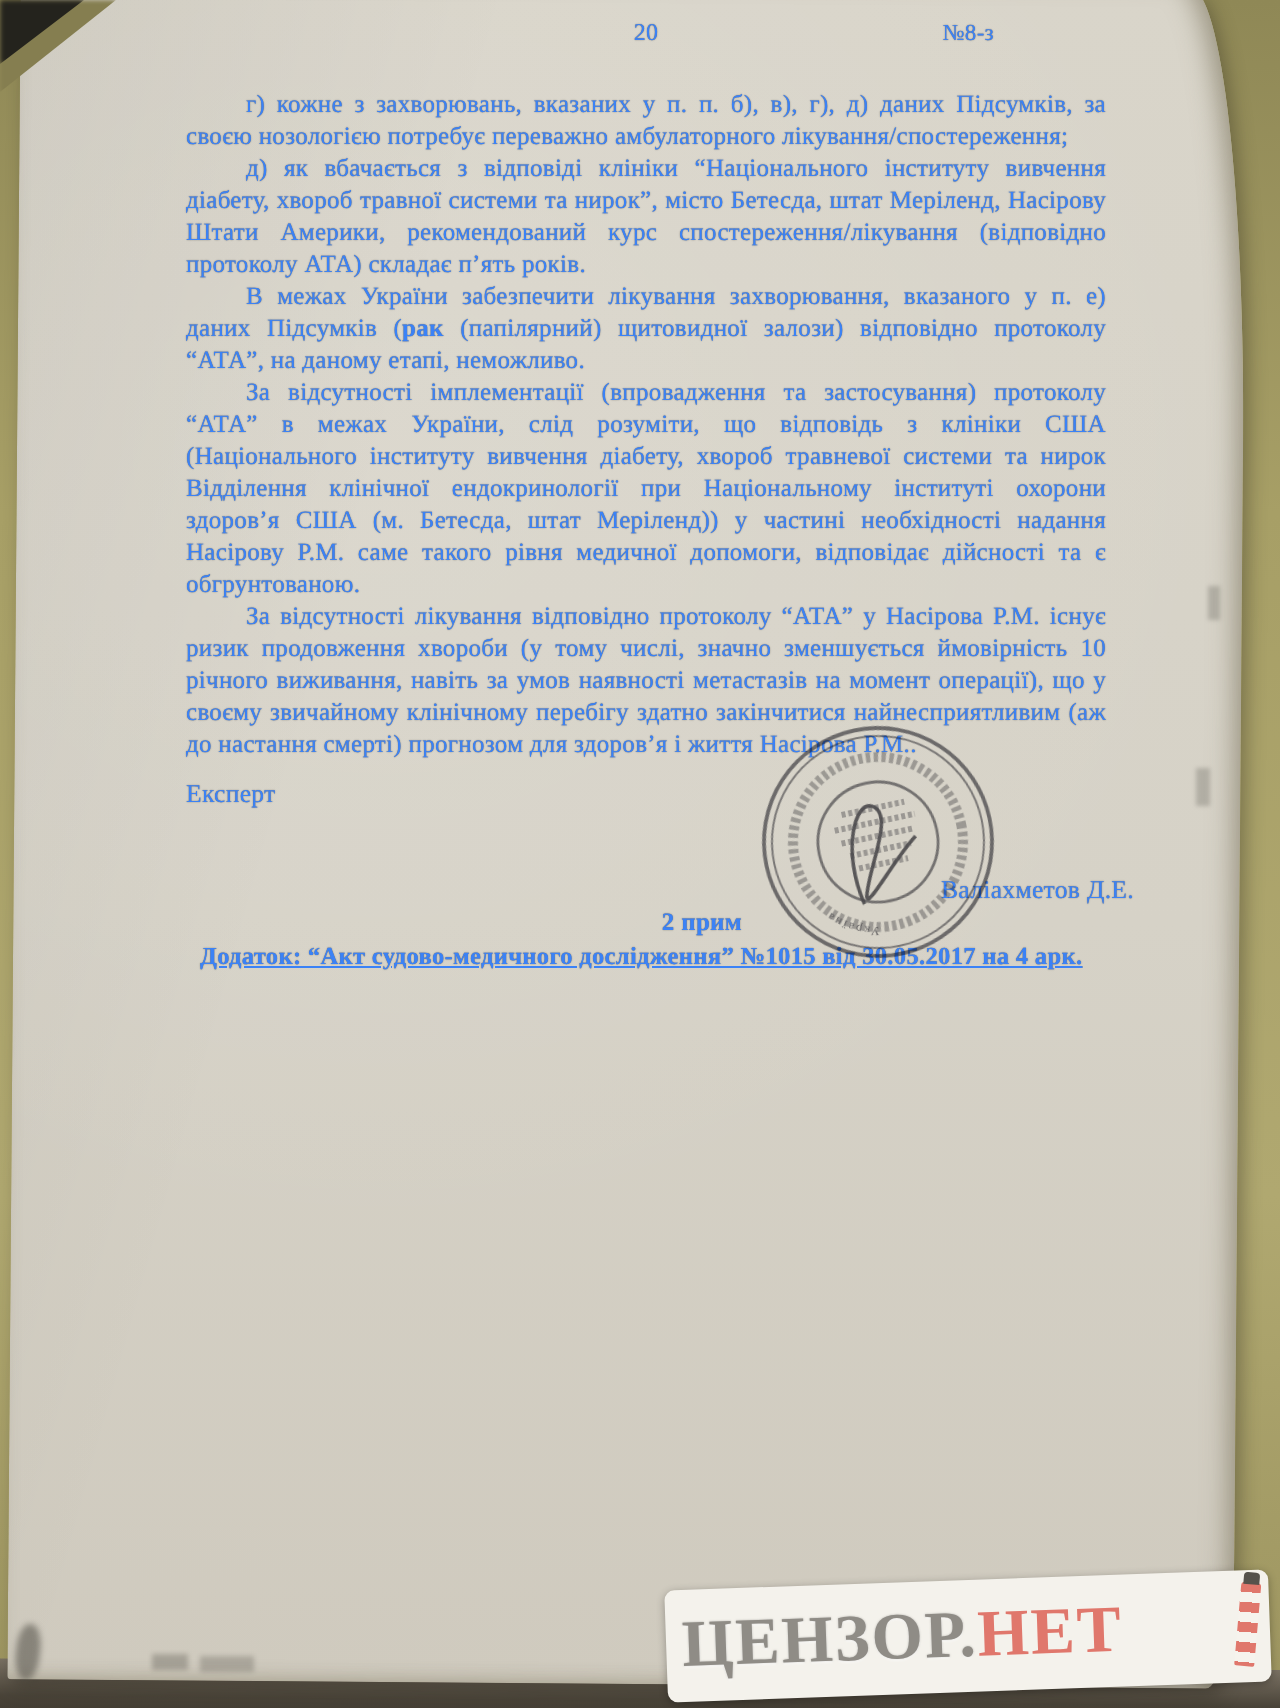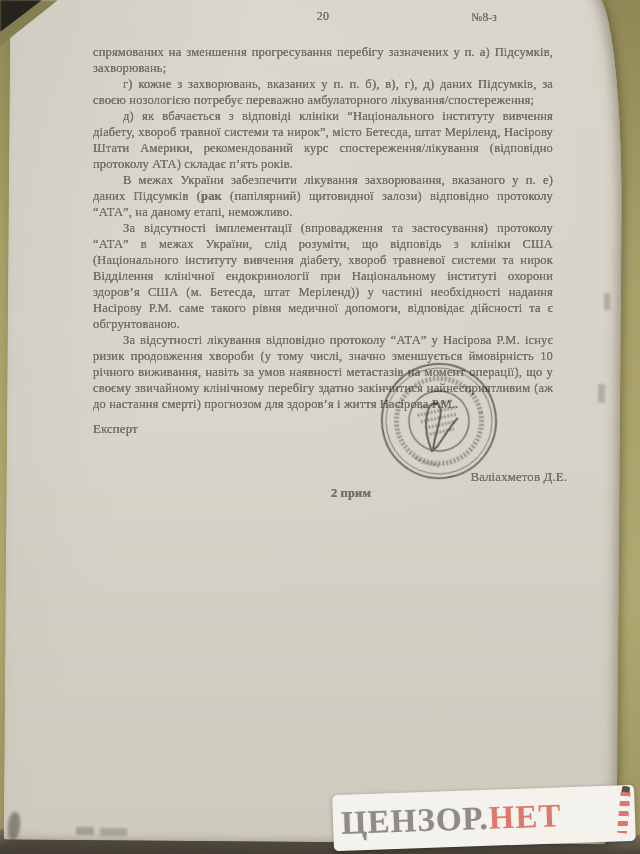--- a/index.html
+++ b/index.html
@@ -47,7 +47,7 @@
 
   .content{
     position:absolute;left:93px;top:0;width:460px;z-index:5;
-    color:#737373;font-size:12.5px;line-height:16px;letter-spacing:0.15px;
+    color:#3b82f6;font-size:12.5px;line-height:16px;letter-spacing:0.15px;
     text-shadow:0 0 0.6px rgba(70,66,60,0.85);
   }
   .hdr{position:relative;height:22px;margin-top:8px;margin-bottom:14px;font-size:12px;}

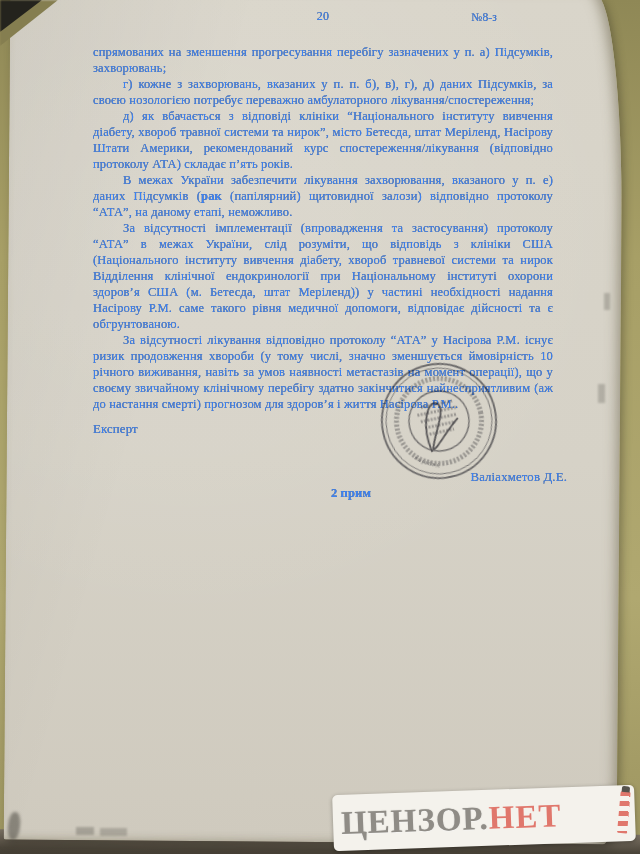--- a/index.html
+++ b/index.html
@@ -120,7 +120,6 @@
       <span class="docnum">№8-з</span>
     </div>
 
-    <p class="para">спрямованих на зменшення прогресування перебігу зазначених у п. а) Підсумків, захворювань;</p>
     <p class="para indent">г) кожне з захворювань, вказаних у п. п. б), в), г), д) даних Підсумків, за своєю нозологією потребує переважно амбулаторного лікування/спостереження;</p>
     <p class="para indent">д) як вбачається з відповіді клініки “Національного інституту вивчення діабету, хвороб травної системи та нирок”, місто Бетесда, штат Меріленд, Насірову Штати Америки, рекомендований курс спостереження/лікування (відповідно протоколу АТА) складає п’ять років.</p>
     <p class="para indent"><span>В межах України забезпечити лікування захворювання, вказаного у п. е) даних Підсумків (</span><b>рак</b><span> (папілярний) щитовидної залози) відповідно протоколу “АТА”, на даному етапі, неможливо.</span></p>

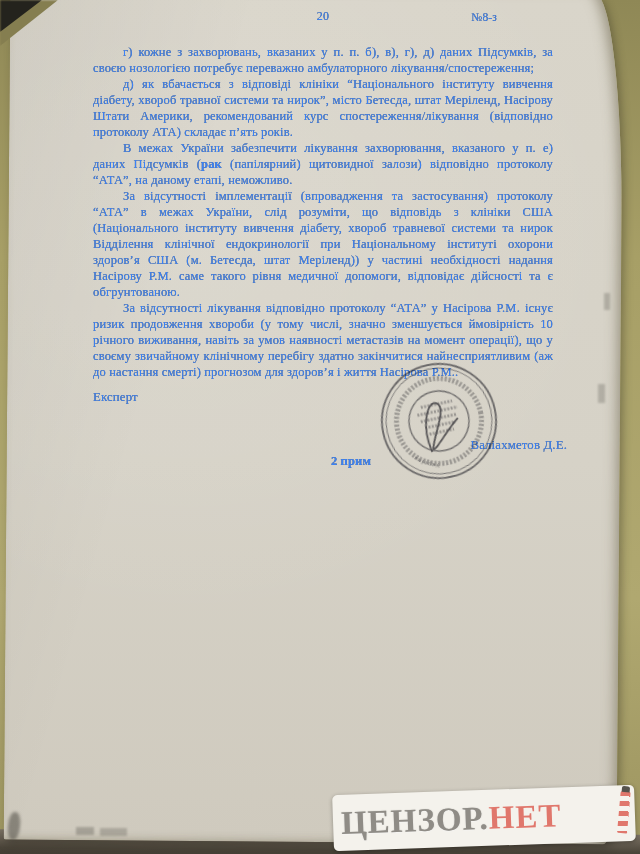--- a/index.html
+++ b/index.html
@@ -131,6 +131,7 @@
       <span class="name">Валіахметов Д.Е.</span>
     </div>
     <div class="copies">2 прим</div>
+    <div class="attachment">Додаток: “Акт судово-медичного дослідження” №1015 від 30.05.2017 на 4 арк.</div>
 
   </div>
 

